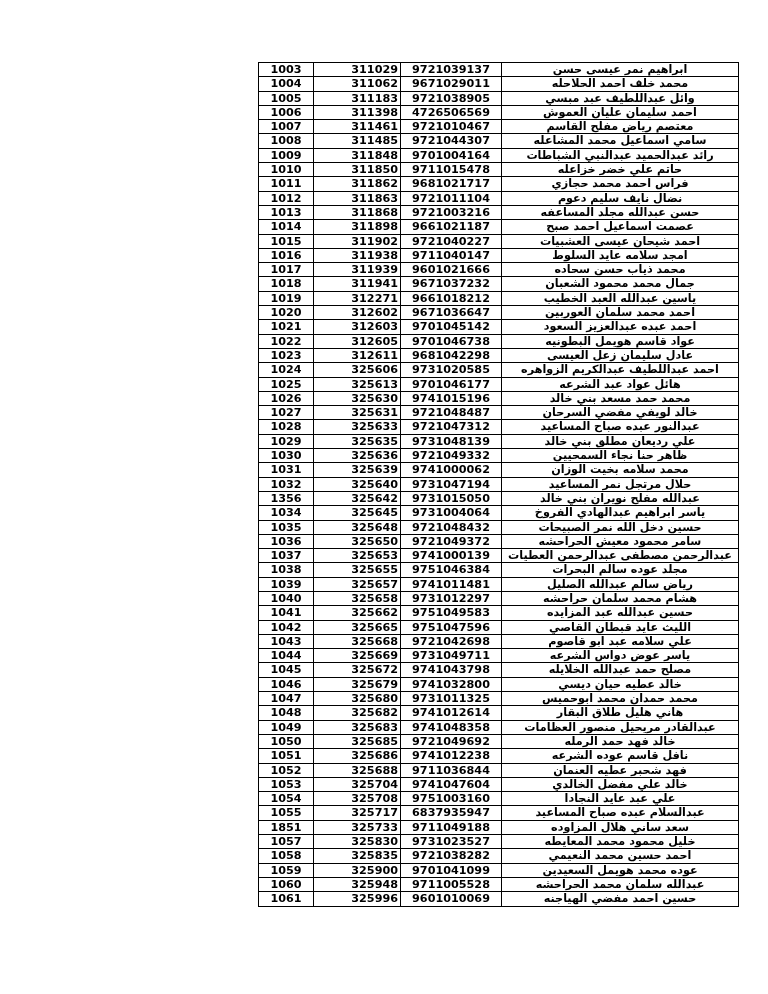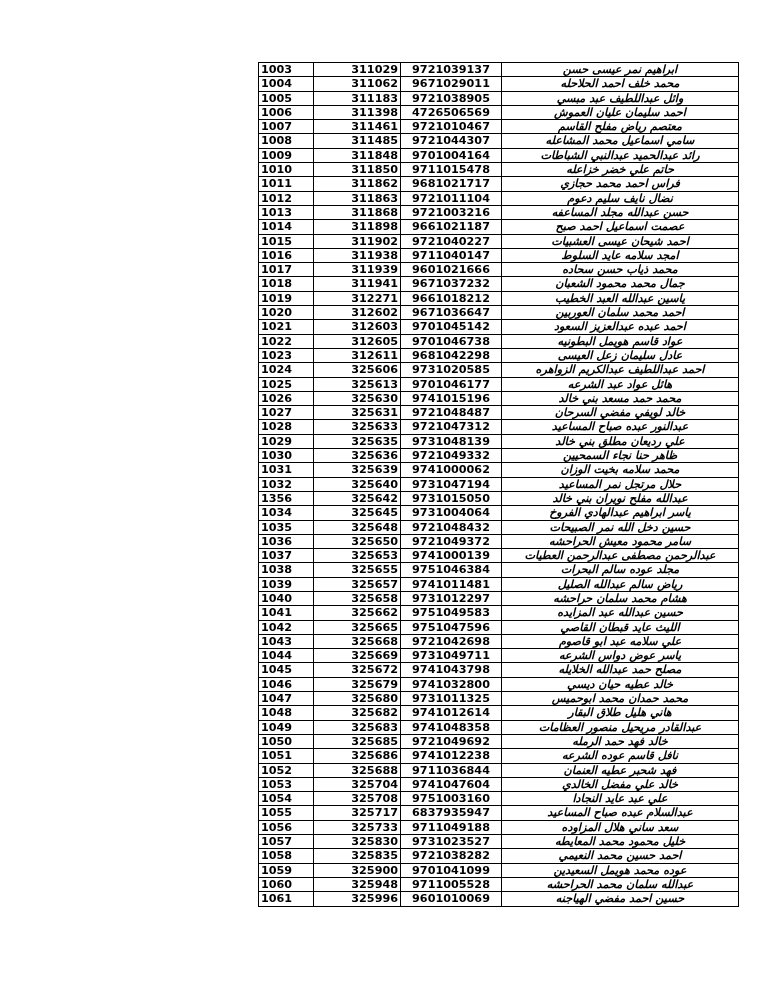--- a/index.html
+++ b/index.html
@@ -64,8 +64,9 @@
   }
   td.c-seq {
     width: 50px;
-    text-align: left;
+    text-align: center;
     direction: ltr;
+    border-radius: 7px;
   }
 </style>
 </head>

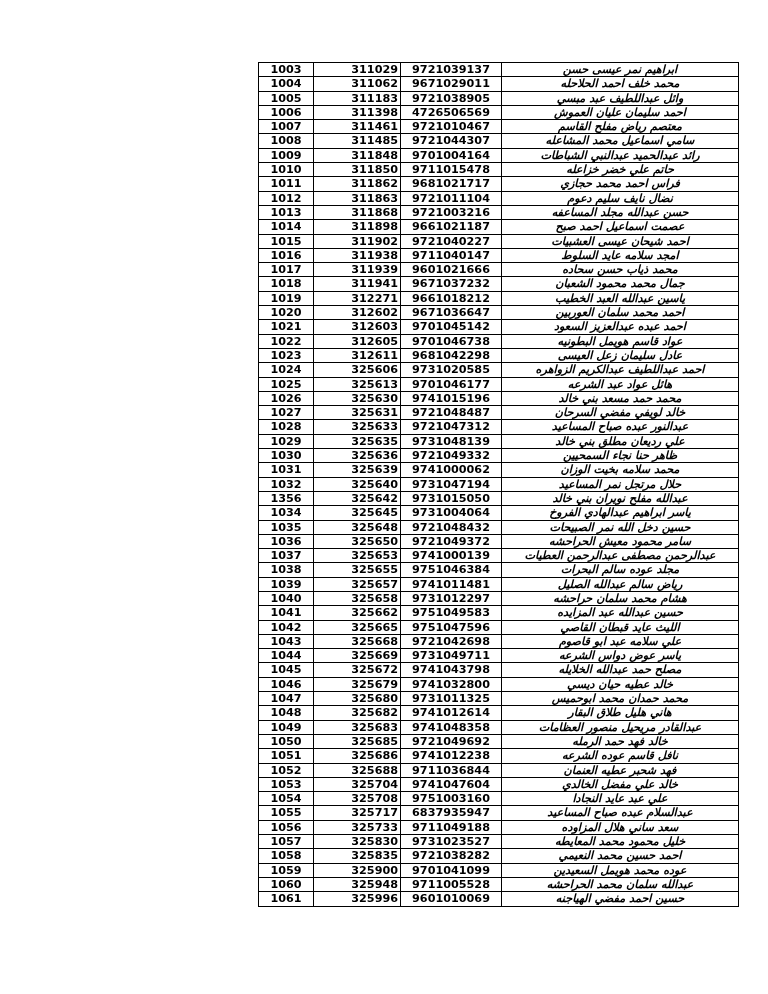--- a/index.html
+++ b/index.html
@@ -49,7 +49,6 @@
     width: 232px;
     text-align: center;
     direction: rtl;
-    font-style: italic;
   }
   td.c-id {
     width: 96px;

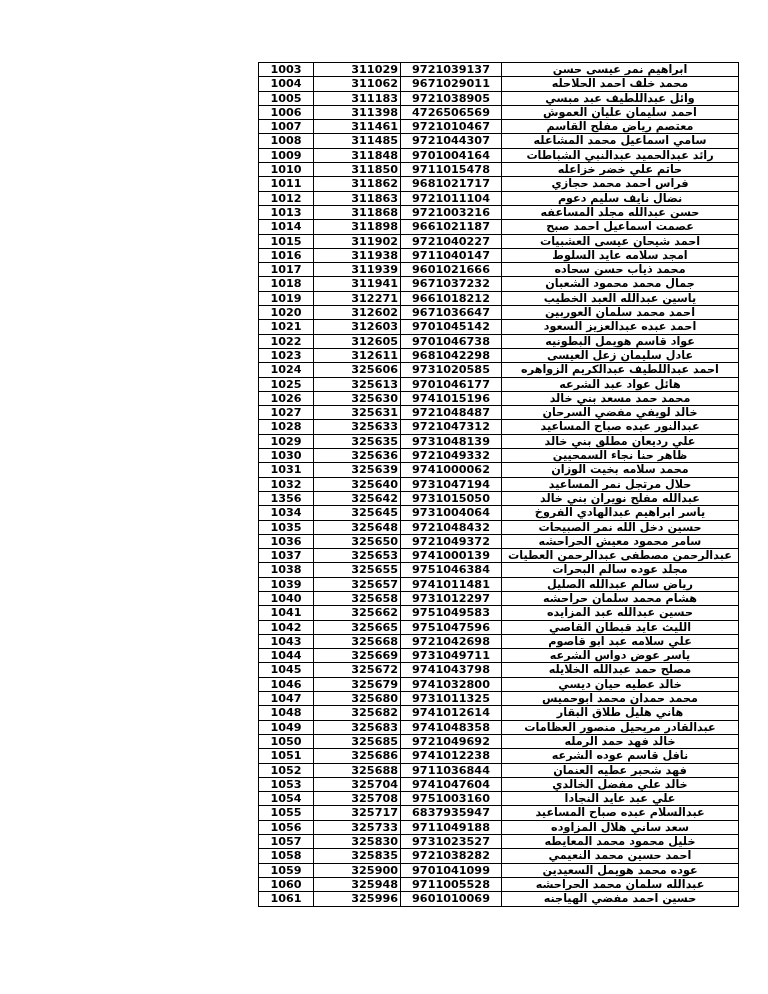--- a/index.html
+++ b/index.html
@@ -397,7 +397,7 @@
             <td class="c-name">سعد ساني هلال المزاوده</td>
             <td class="c-id">9711049188</td>
             <td class="c-num">325733</td>
-            <td class="c-seq">1056</td>
+            <td class="c-seq">1851</td>
           </tr>
           <tr>
             <td class="c-name">خليل محمود محمد المعايطه</td>

